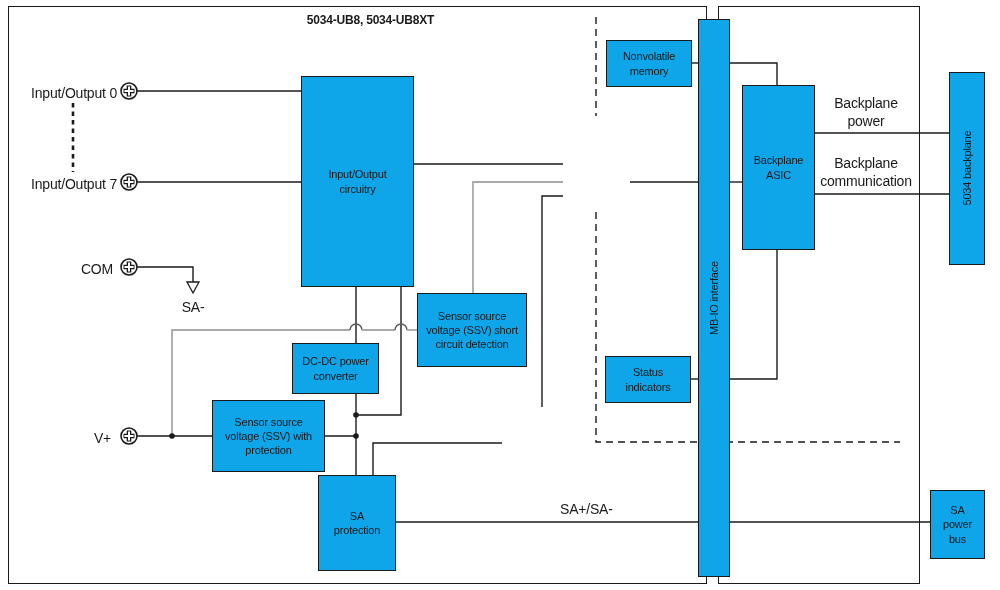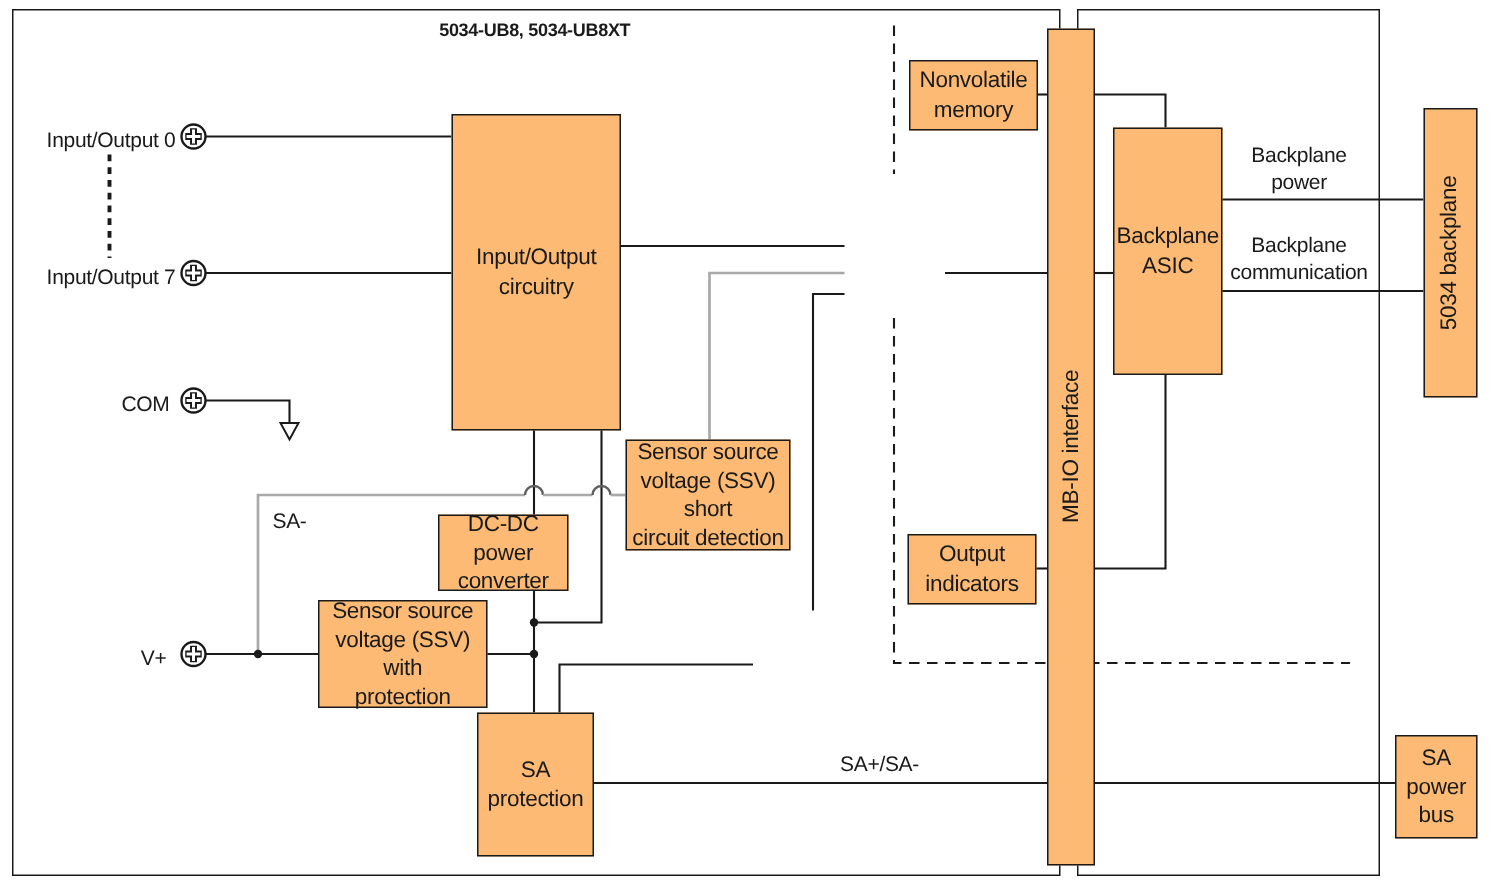--- a/index.html
+++ b/index.html
@@ -8,7 +8,7 @@
     font-family:"Liberation Sans",sans-serif;color:#1a1a1a;overflow:hidden;
   }
   .outer{position:absolute;border:1.6px solid #1a1a1a;background:transparent;}
-  .title{position:absolute;font-size:12px;font-weight:bold;text-align:center;letter-spacing:-0.2px;}
+  .title{position:absolute;font-size:12px;font-weight:bold;text-align:center;letter-spacing:-0.2px;padding-left:14px;}
   .box{
     position:absolute;border:1.4px solid #1a1a1a;background:#fdba74;
     display:flex;align-items:center;justify-content:center;text-align:center;

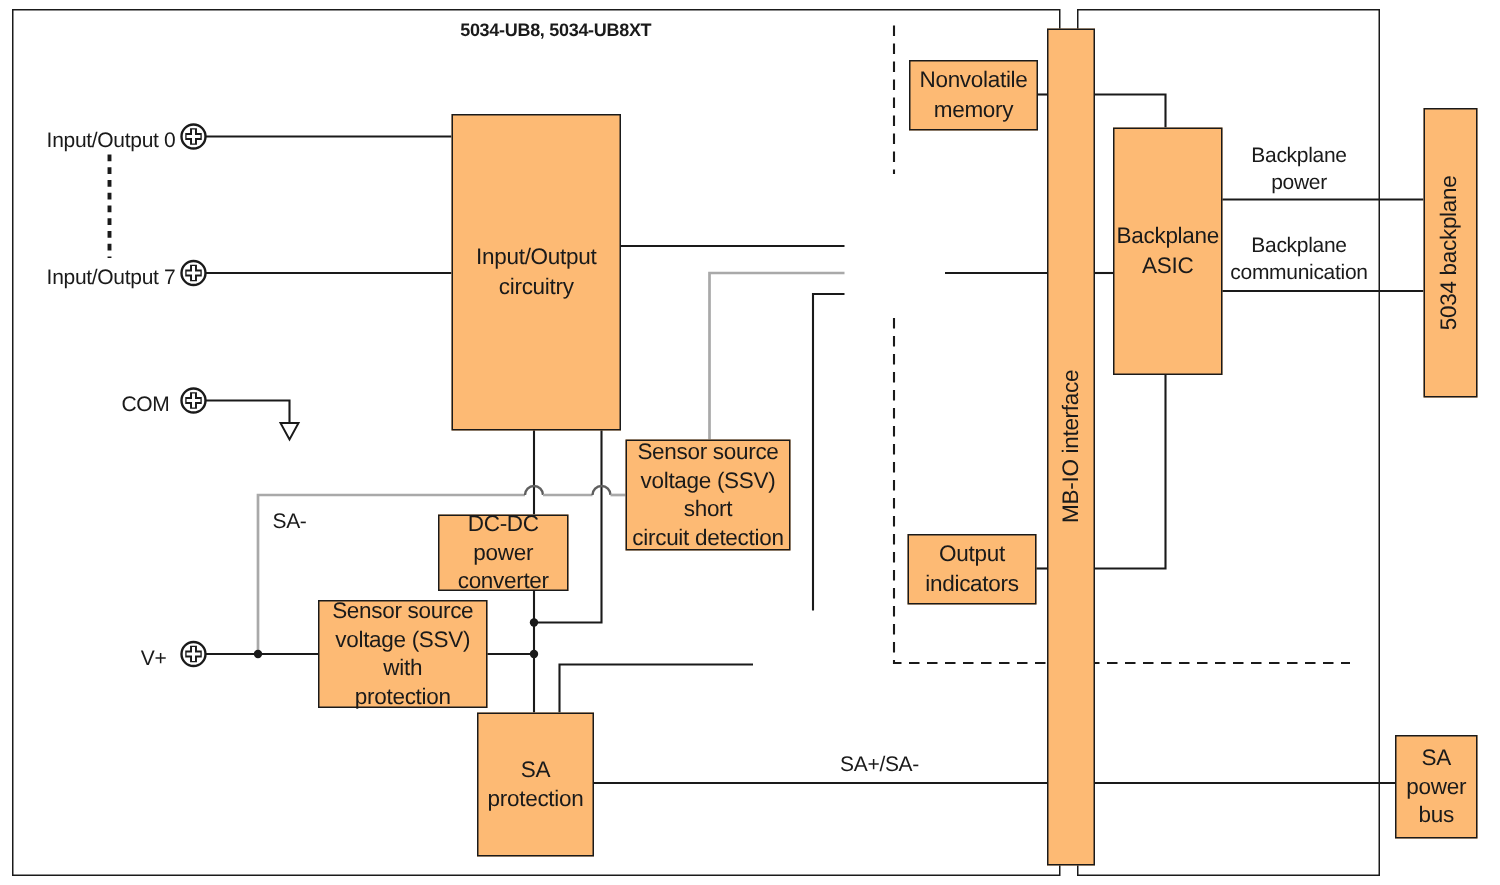--- a/index.html
+++ b/index.html
@@ -10,9 +10,9 @@
   .outer{position:absolute;border:1.6px solid #1a1a1a;background:transparent;}
   .title{position:absolute;font-size:12px;font-weight:bold;text-align:center;letter-spacing:-0.2px;padding-left:14px;}
   .box{
-    position:absolute;border:1.4px solid #1a1a1a;background:#fdba74;
+    position:absolute;border:1.4px solid #1a1a1a;background:#0ea5e9;
     display:flex;align-items:center;justify-content:center;text-align:center;
-    font-size:15px;line-height:1.28;white-space:pre-line;letter-spacing:-0.2px;
+    font-size:11px;line-height:1.28;white-space:pre-line;letter-spacing:-0.2px;
   }
   .vtext{white-space:nowrap;transform:rotate(-90deg);}
   .lbl{position:absolute;font-size:14px;line-height:1.25;letter-spacing:-0.2px;white-space:pre-line;}

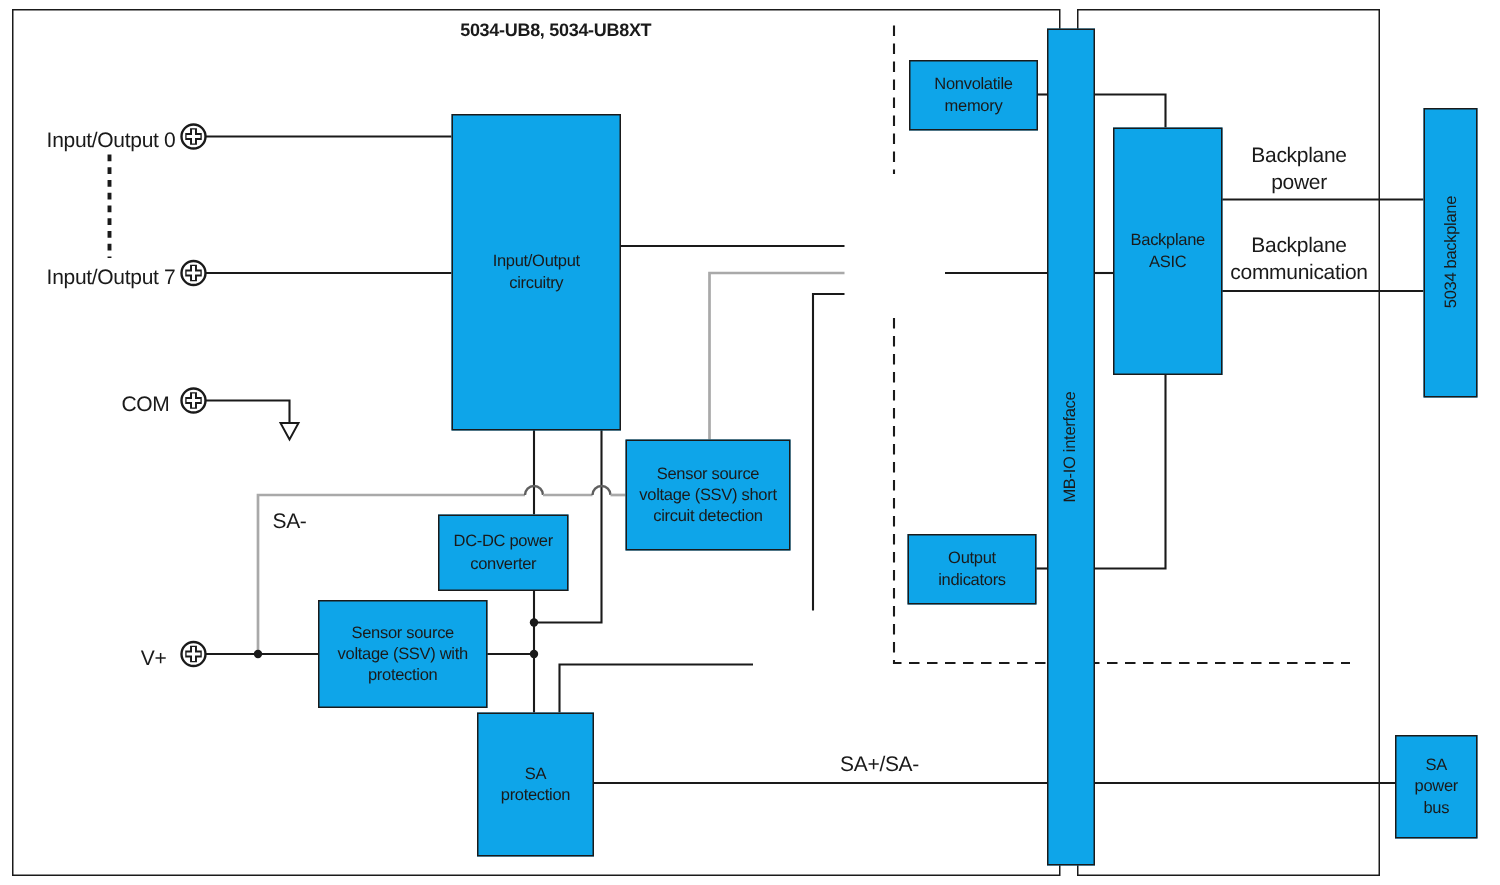--- a/index.html
+++ b/index.html
@@ -97,7 +97,7 @@
   <div class="lbl r" style="left:20px;top:176px;width:97px;">Input/Output 7</div>
   <div class="lbl r" style="left:20px;top:261px;width:93px;">COM</div>
   <div class="lbl r" style="left:20px;top:430px;width:91px;">V+</div>
-  <div class="lbl c" style="left:173px;top:299px;width:40px;margin-top:40px;">SA-</div>
+  <div class="lbl c" style="left:173px;top:299px;width:40px;">SA-</div>
 
   <div class="box" style="left:301px;top:76px;width:111px;height:209px;text-align:center;">
     <span>Input/Output

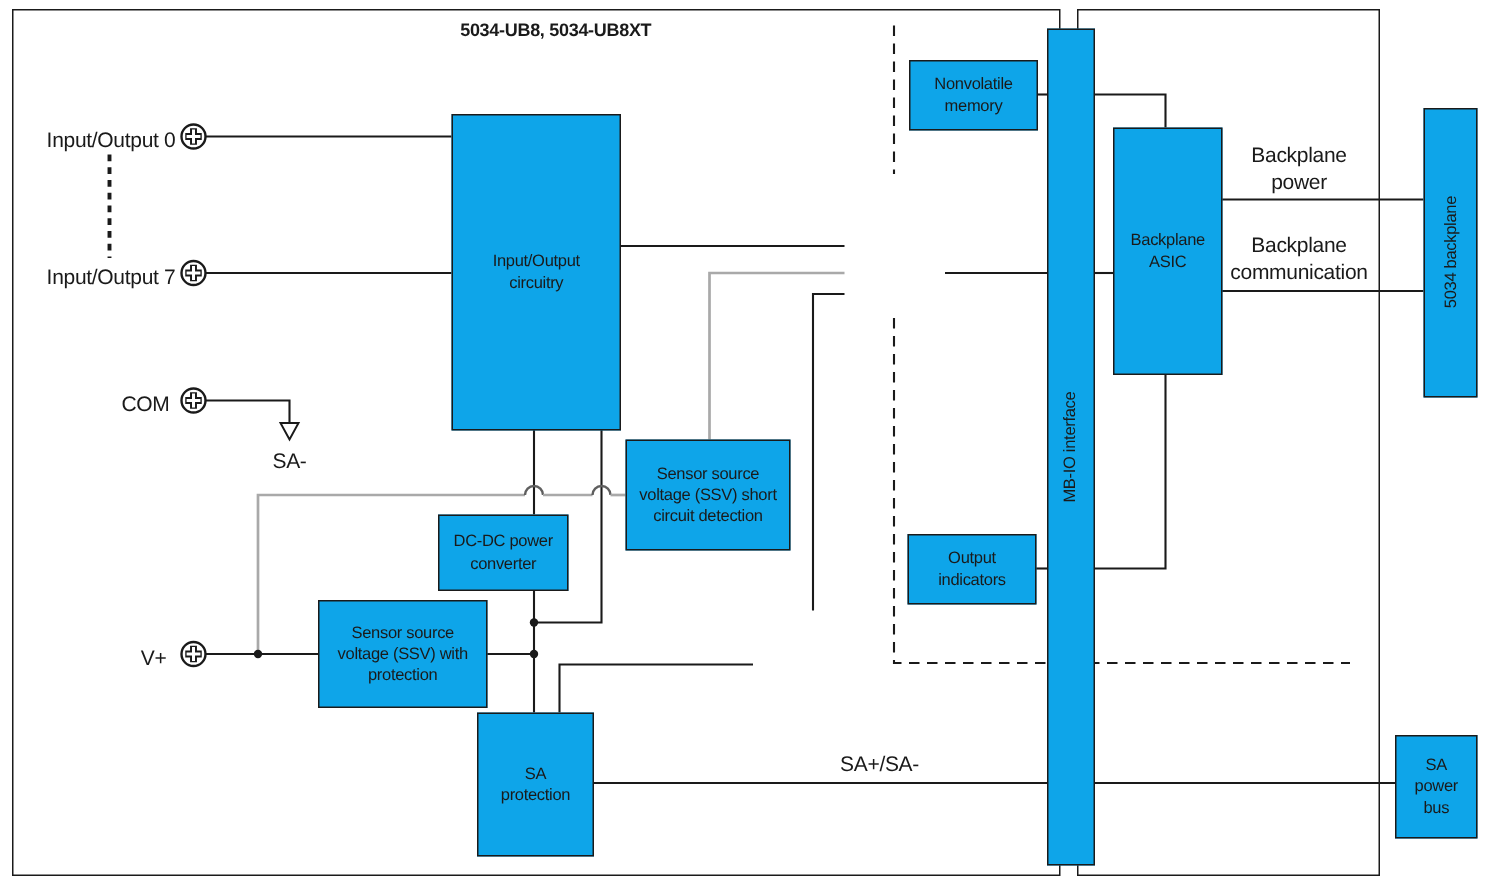--- a/index.html
+++ b/index.html
@@ -128,7 +128,7 @@
 protection</span></div>
 
   <div class="box" style="left:605px;top:356px;width:84px;height:45px;">
-    <span>Output
+    <span>Status
 indicators</span></div>
 
   <div class="box" style="left:742px;top:85px;width:71px;height:163px;">

